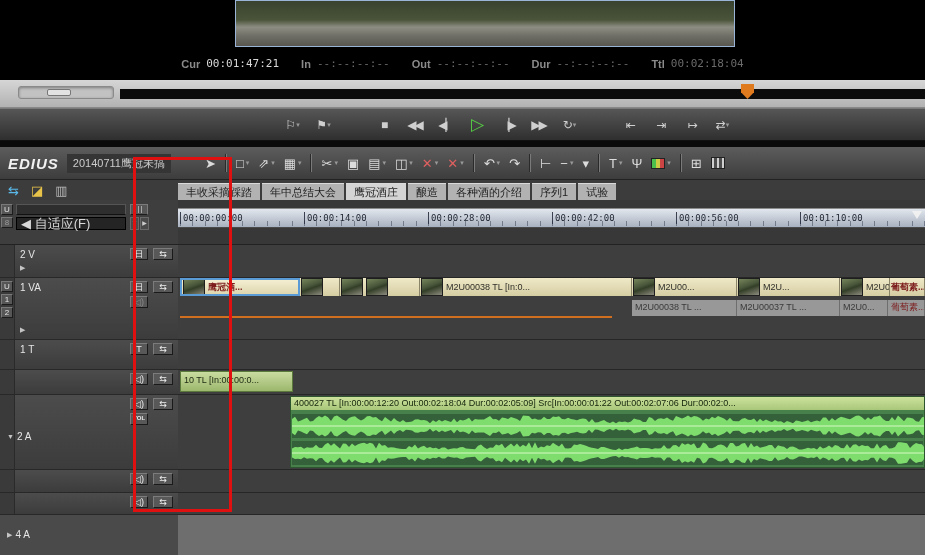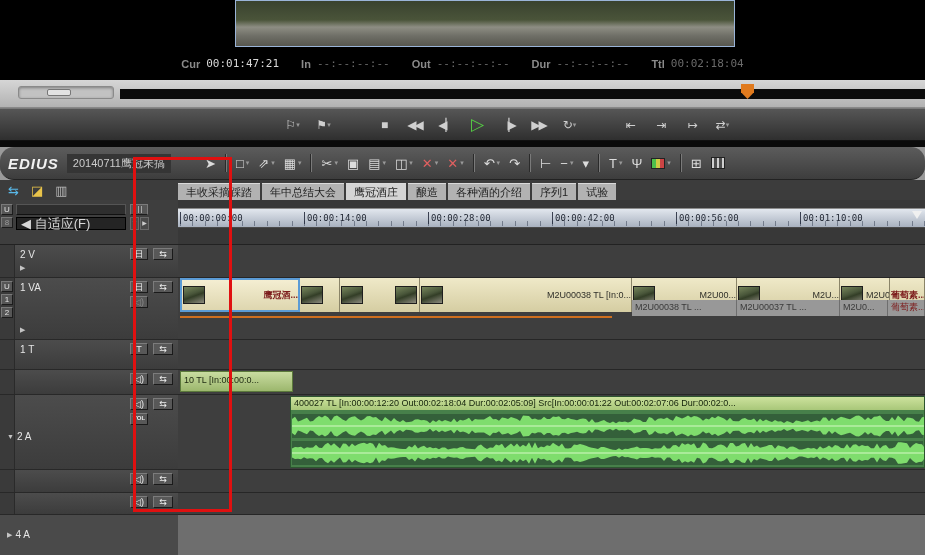--- a/index.html
+++ b/index.html
@@ -45,7 +45,7 @@
 
   
   .toolbar{ position:absolute; left:0; top:147px; right:0; height:33px;
-    background:linear-gradient(#5c5c5c,#3d3d3d); display:flex; align-items:center; border-bottom:1px solid #222;border-radius:14px; }
+    background:linear-gradient(#5c5c5c,#3d3d3d); display:flex; align-items:center; border-bottom:1px solid #222; }
   .logo{ color:#f2f2f2; font-weight:bold; font-style:italic; font-size:15px; margin-left:8px; letter-spacing:1px; }
   .proj{ color:#cccccc; font-size:11px; margin-left:8px; background:#353535; padding:2px 6px; white-space:nowrap; }
   .ticons{ display:flex; align-items:center; gap:9px; margin-left:34px; flex:1; }

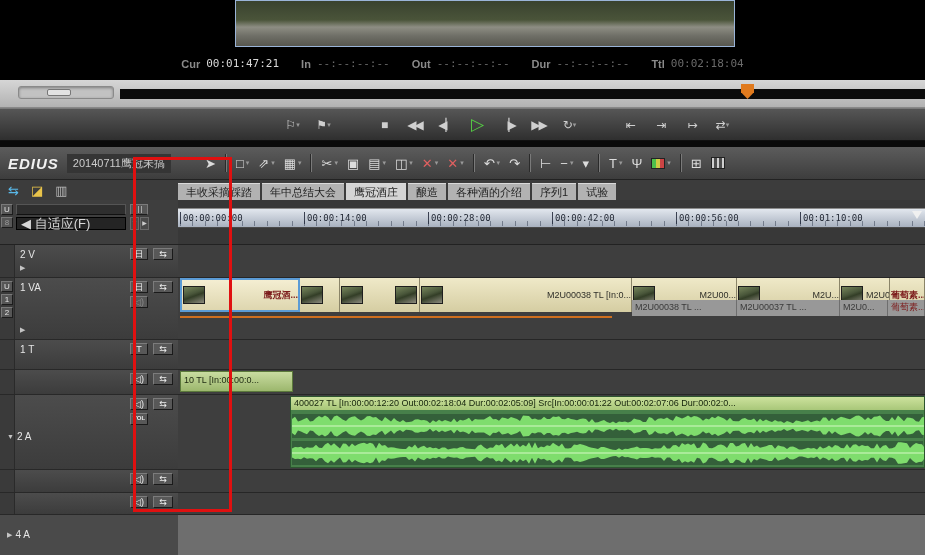--- a/index.html
+++ b/index.html
@@ -120,8 +120,8 @@
   
   .crow{ position:relative; background:#3e3e3e; border-bottom:1px solid #262626; overflow:hidden; }
 
-  .vclip{ position:absolute; top:0; height:34px; background:linear-gradient(#efe9c8,#d5cda2);
-    border-right:1px solid #8a8468; display:flex; align-items:center; overflow:hidden;justify-content:space-between; }
+  .vclip{ position:absolute; top:0; height:18px; background:linear-gradient(#efe9c8,#d5cda2);
+    border-right:1px solid #8a8468; display:flex; align-items:center; overflow:hidden; }
   .vclip.selected{ border:2px solid #5b9bd5; background:linear-gradient(#f4eed2,#ded6af); }
   .thumb{ flex:0 0 22px; height:18px; margin:1px 2px 1px 1px; border:1px solid #1e1e1e;
     background:linear-gradient(160deg,#76855b 0%,#49563a 42%,#333e27 55%,#8e8c7f 100%); }

